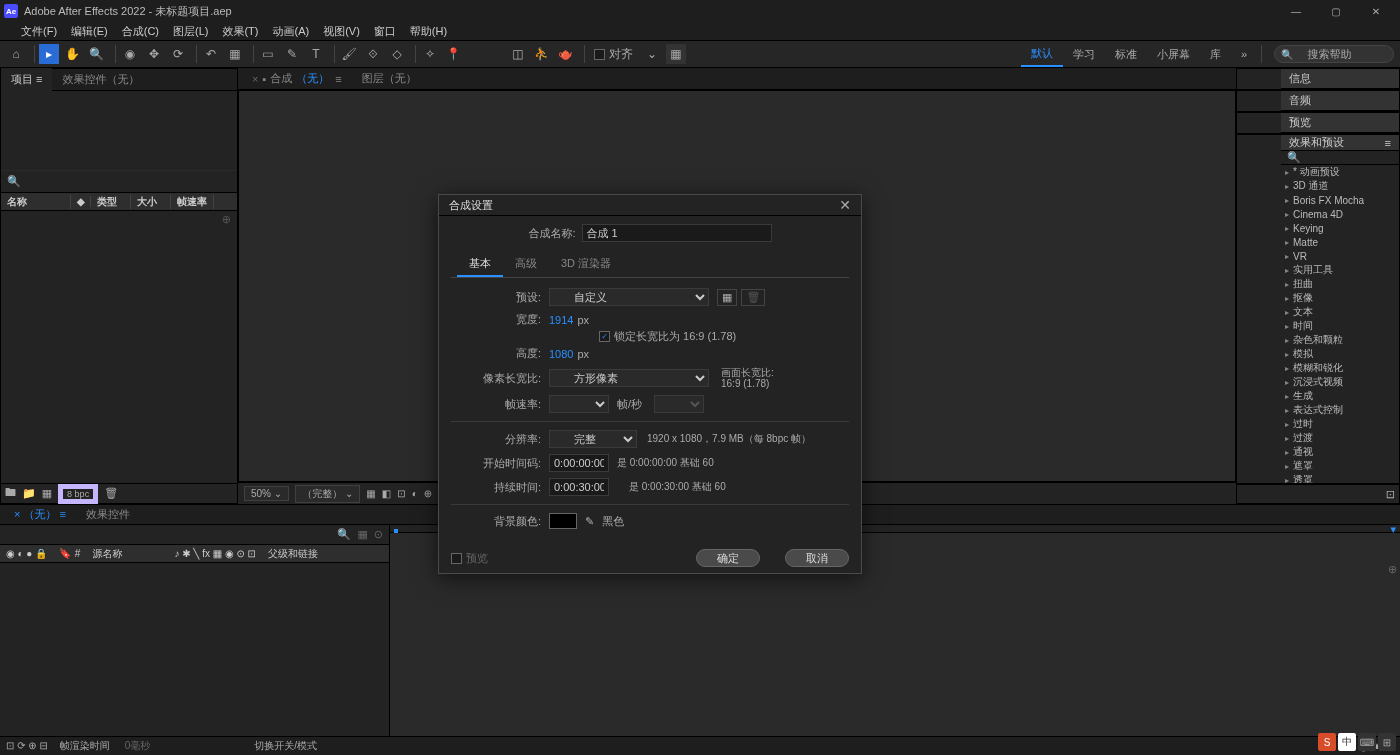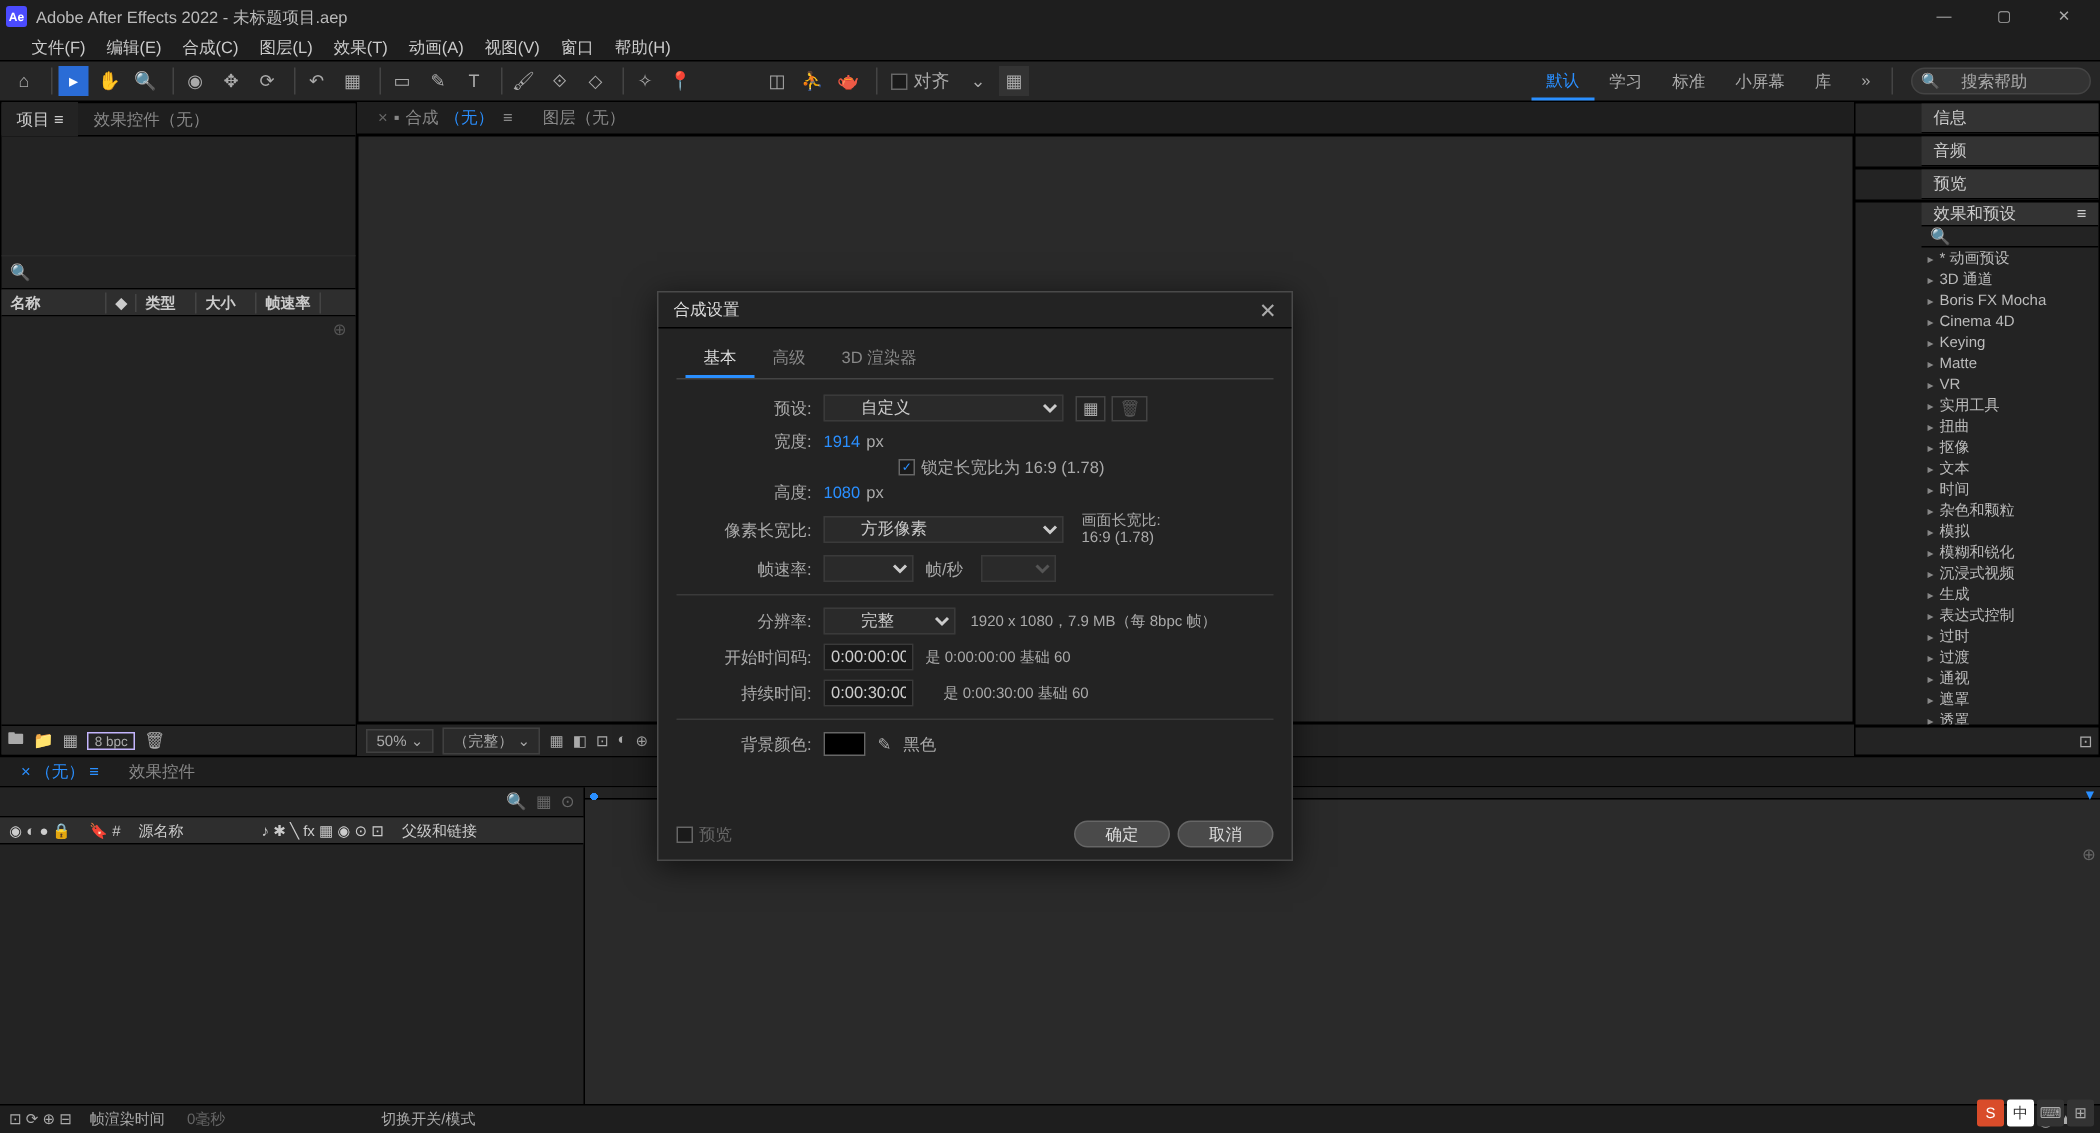--- a/index.html
+++ b/index.html
@@ -325,6 +325,10 @@
     <span class="x">✕</span>
   </div>
   <div class="dialog-body">
+    <div class="row" style="justify-content:center;margin-bottom:10px">
+      <span style="margin-right:6px">合成名称:</span>
+      <input type="text" style="width: 190px;" value="合成 1">
+    </div>
     <div class="dialog-tabs">
       <span class="active">基本</span>
       <span>高级</span>

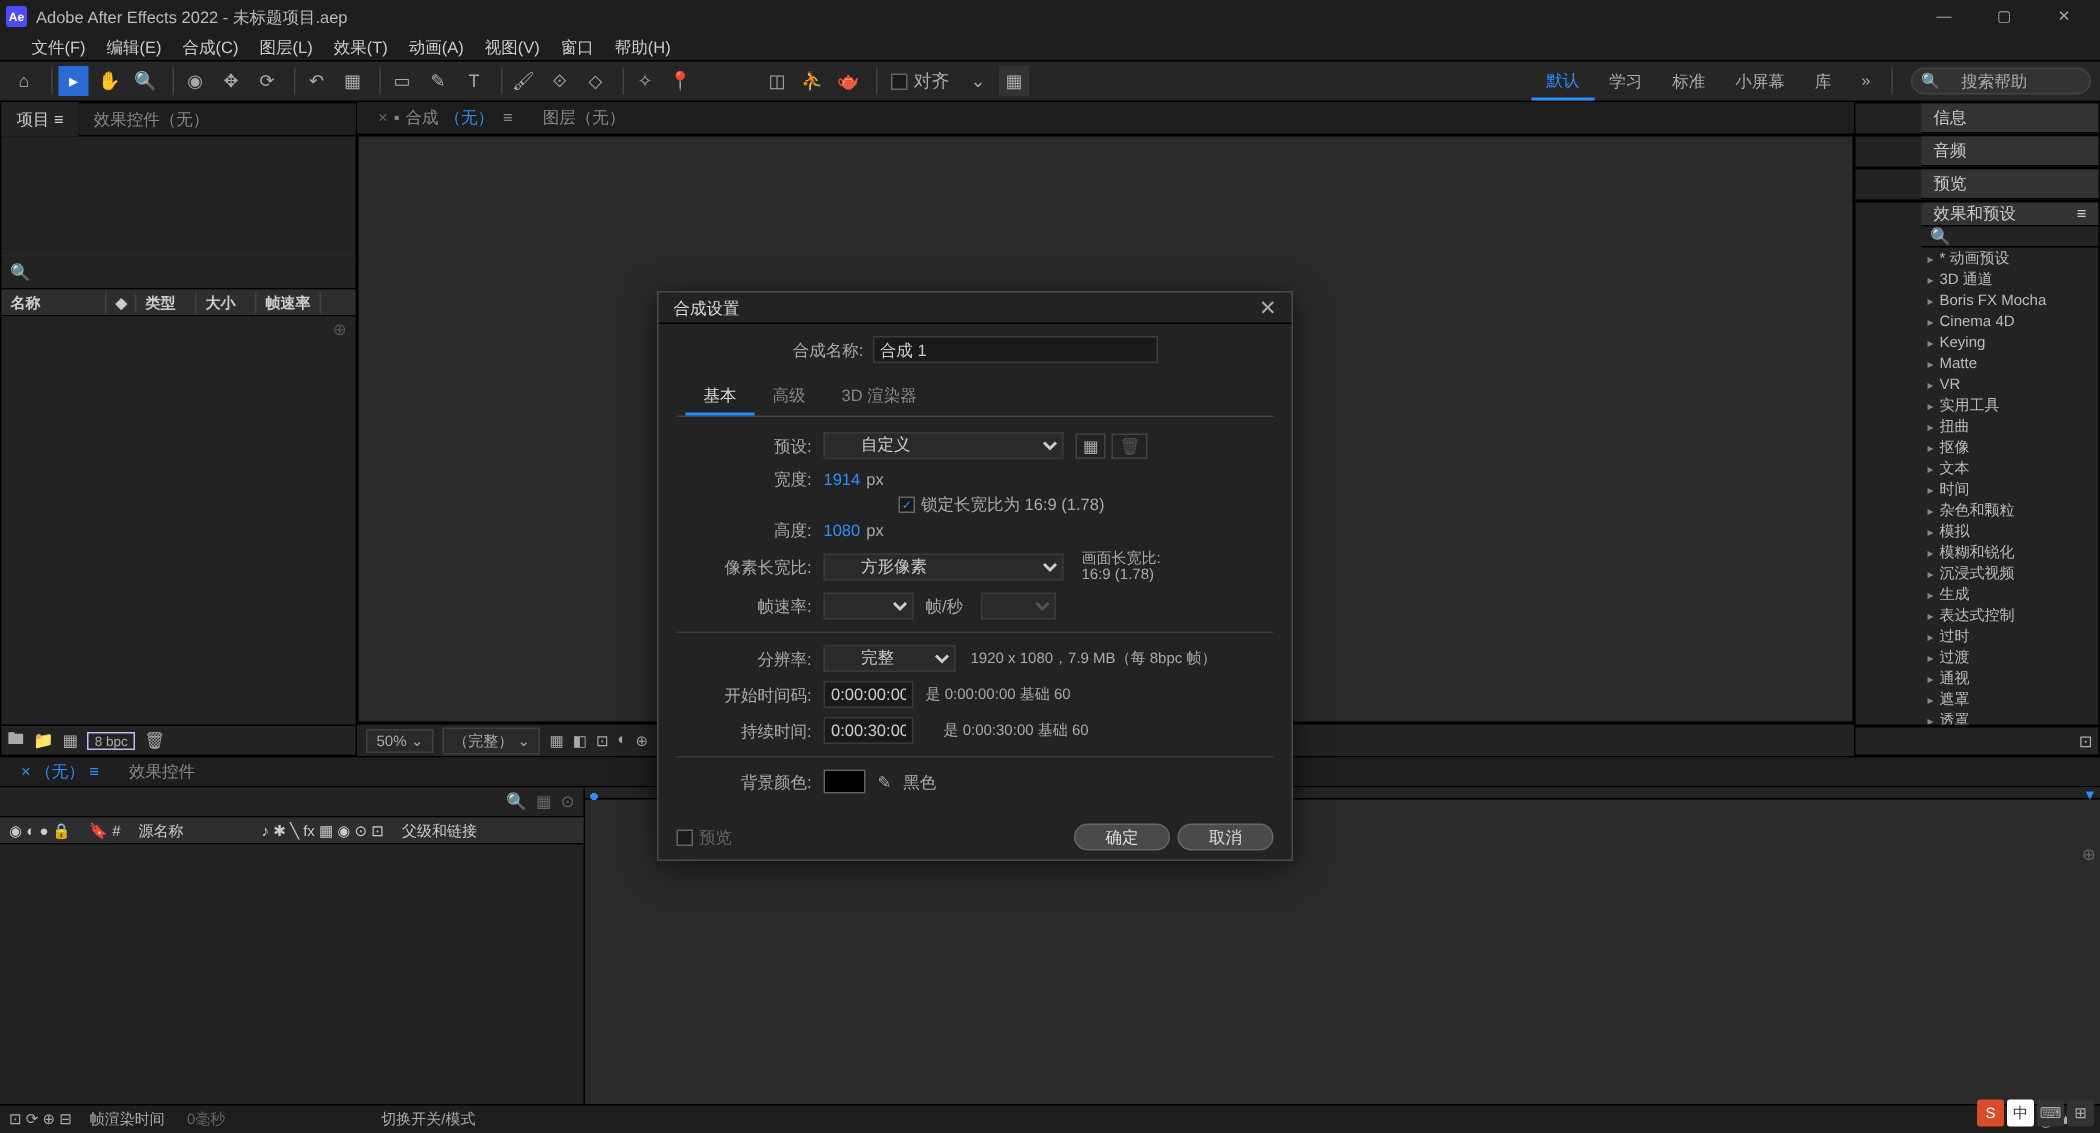--- a/index.html
+++ b/index.html
@@ -204,7 +204,7 @@
         <span>🖿</span>
         <span>📁</span>
         <span>▦</span>
-        <span style="border:1px solid #c4b5fd;padding:0 4px;font-size:9px">8 bpc</span>
+        <span style="border:5px solid #c4b5fd;padding:0 4px;font-size:9px">8 bpc</span>
         <span>🗑</span>
       </div>
     </div>

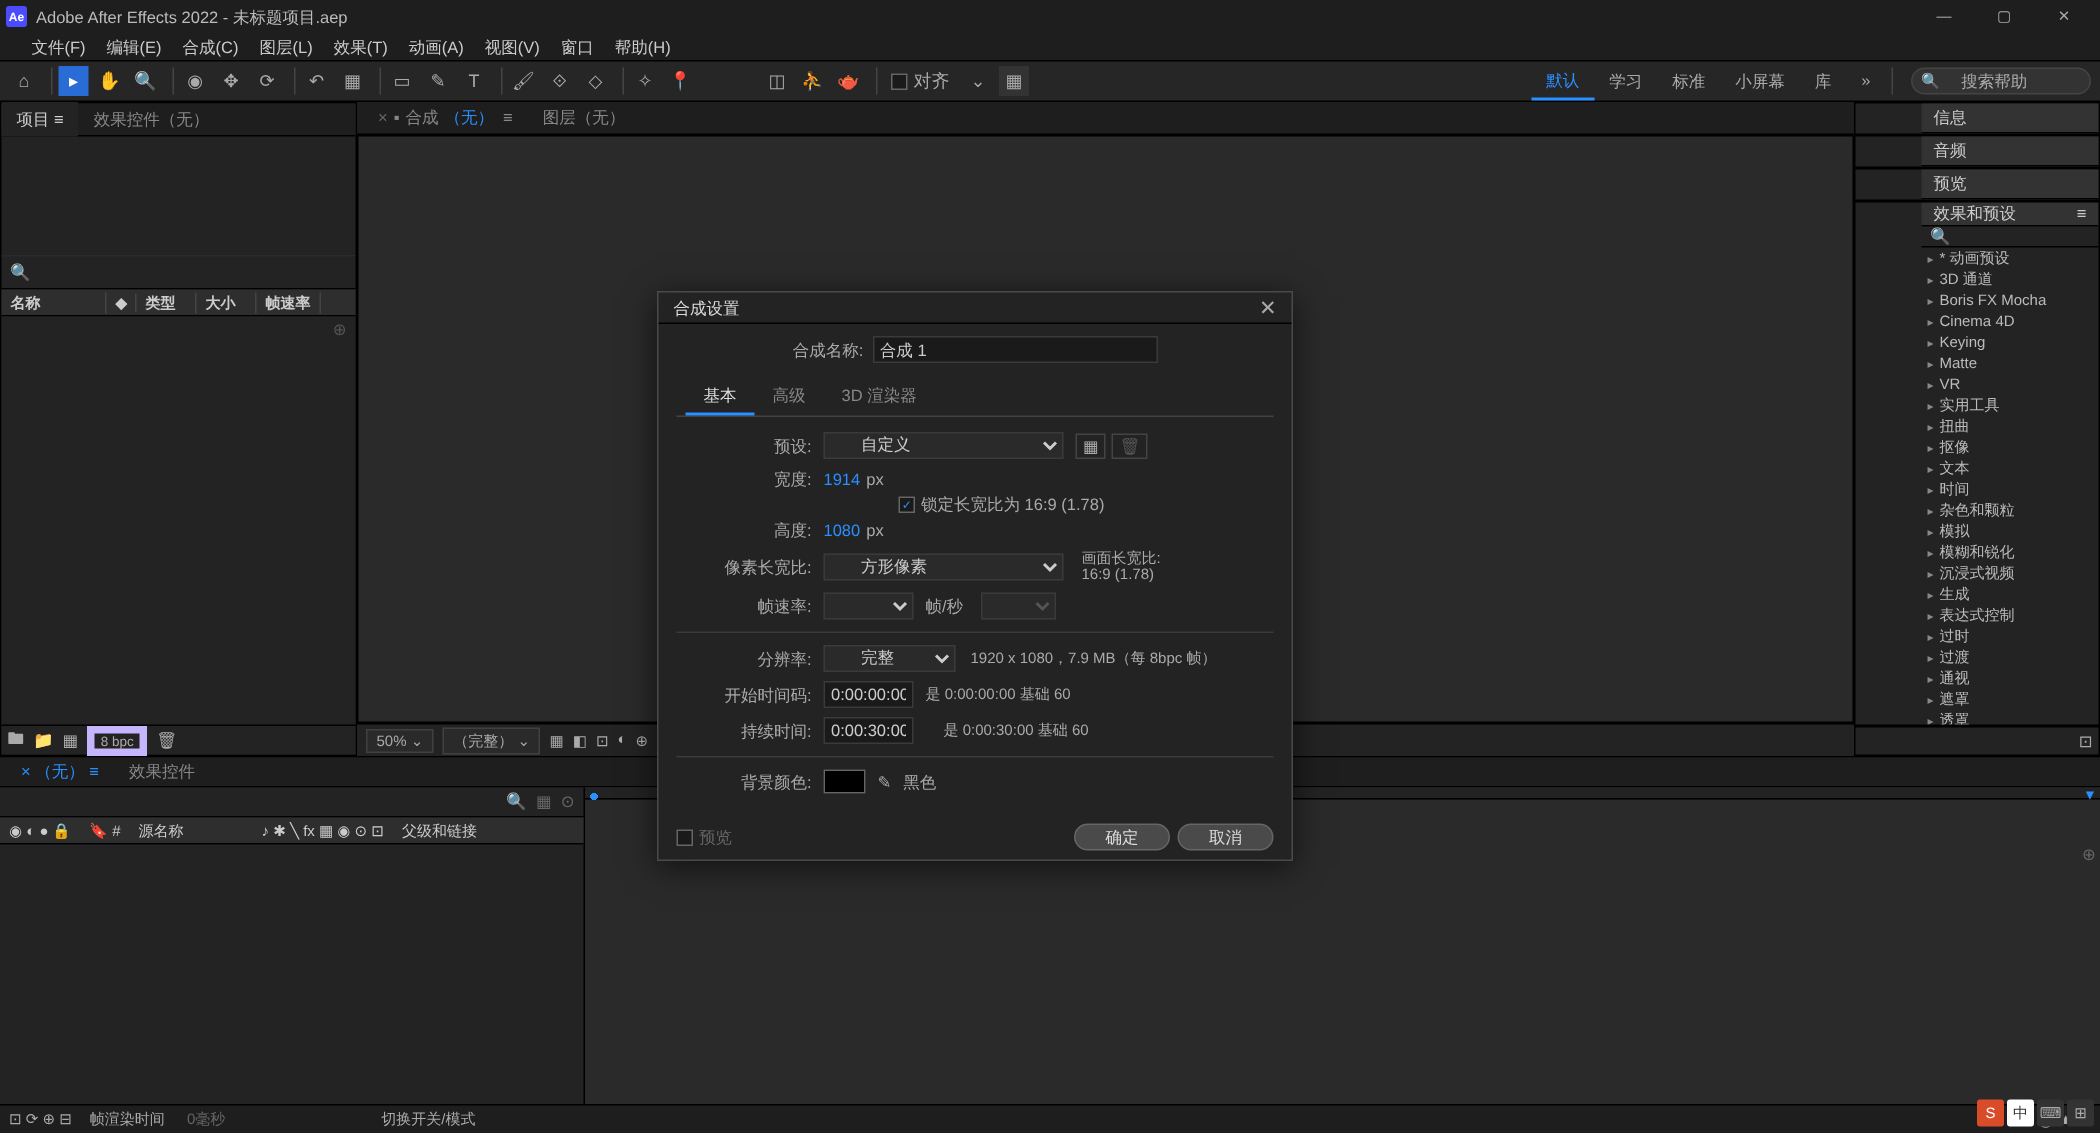--- a/index.html
+++ b/index.html
@@ -97,7 +97,7 @@
 .dialog-footer { height:34px; display:flex; align-items:center; padding:0 12px; }
 .dialog-footer .preview-chk { display:flex; align-items:center; color:#666; font-size:11px; }
 .dialog-footer .btns { margin-left:auto; }
-.dialog-footer button { width:64px; height:18px; background:#4a4a4a; border:1px solid #666; border-radius:9px; color:#ddd; font-size:11px; margin-left:2px; cursor:pointer; }
+.dialog-footer button { width:64px; height:18px; background:#4a4a4a; border:1px solid #666; border-radius:9px; color:#ddd; font-size:11px; margin-left:22px; cursor:pointer; }
 .swatch { width:28px; height:16px; background:#000; border:1px solid #666; display:inline-block; vertical-align:middle; }
 .chk { width:11px; height:11px; border:1px solid #666; display:inline-flex; align-items:center; justify-content:center; font-size:8px; margin-right:4px; background:#1a1a1a; }
 .chk.on { color:#2a8fff; }

